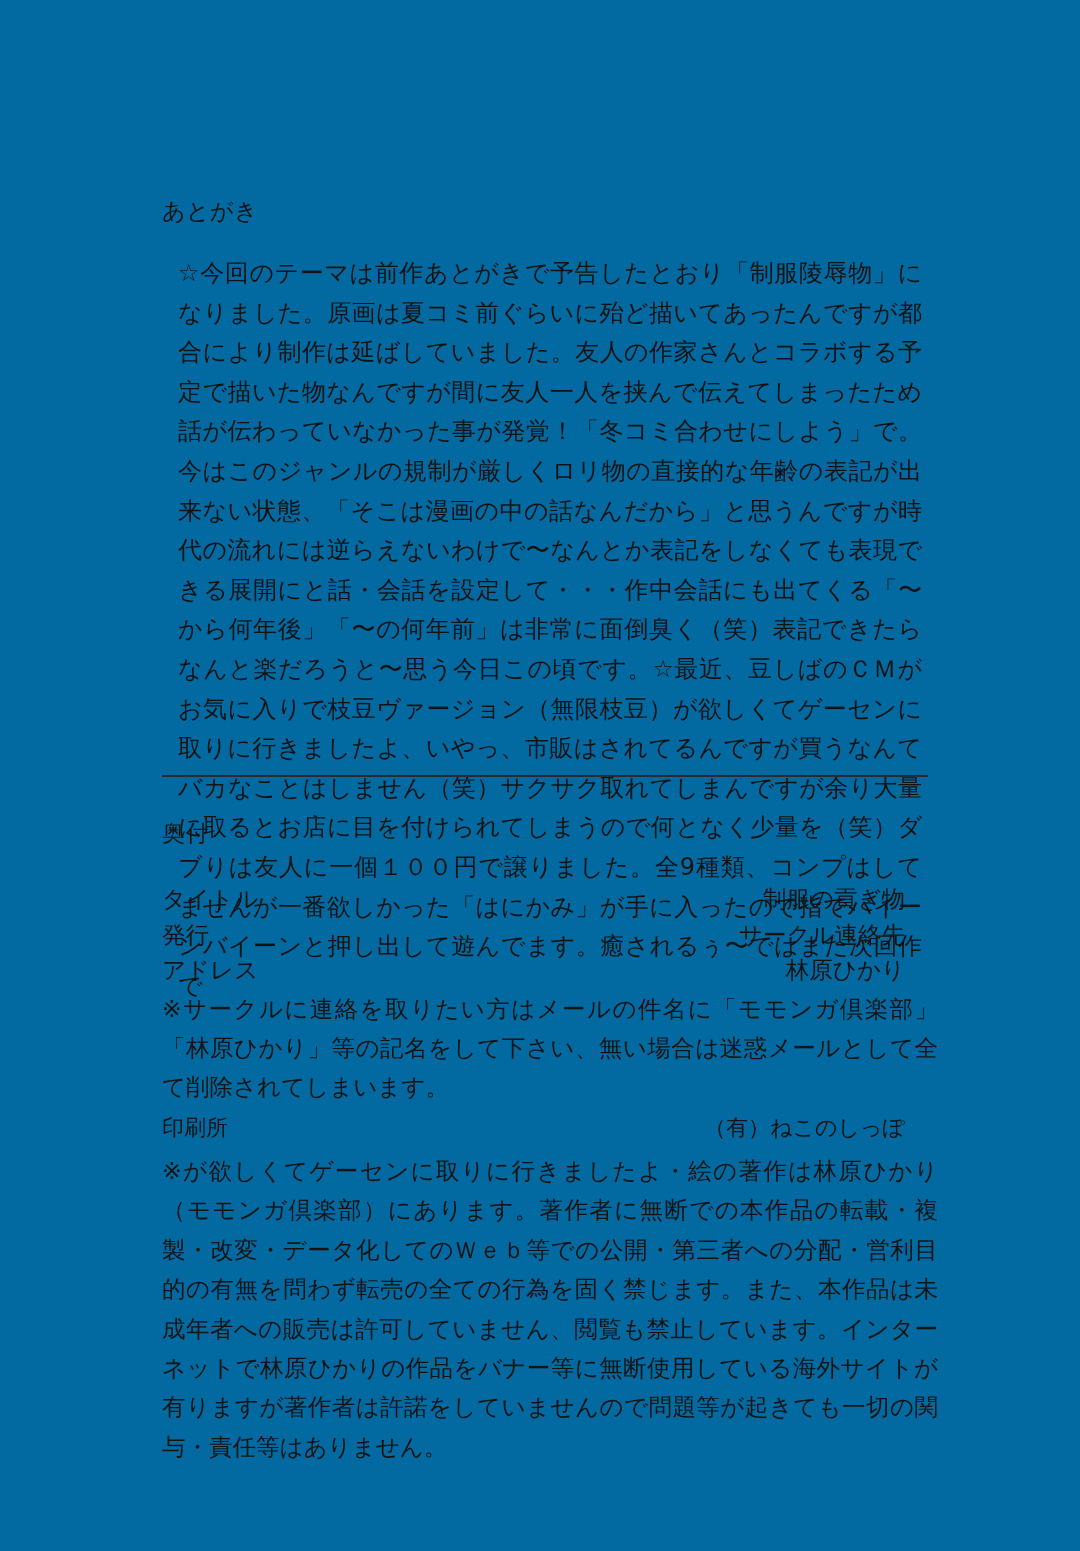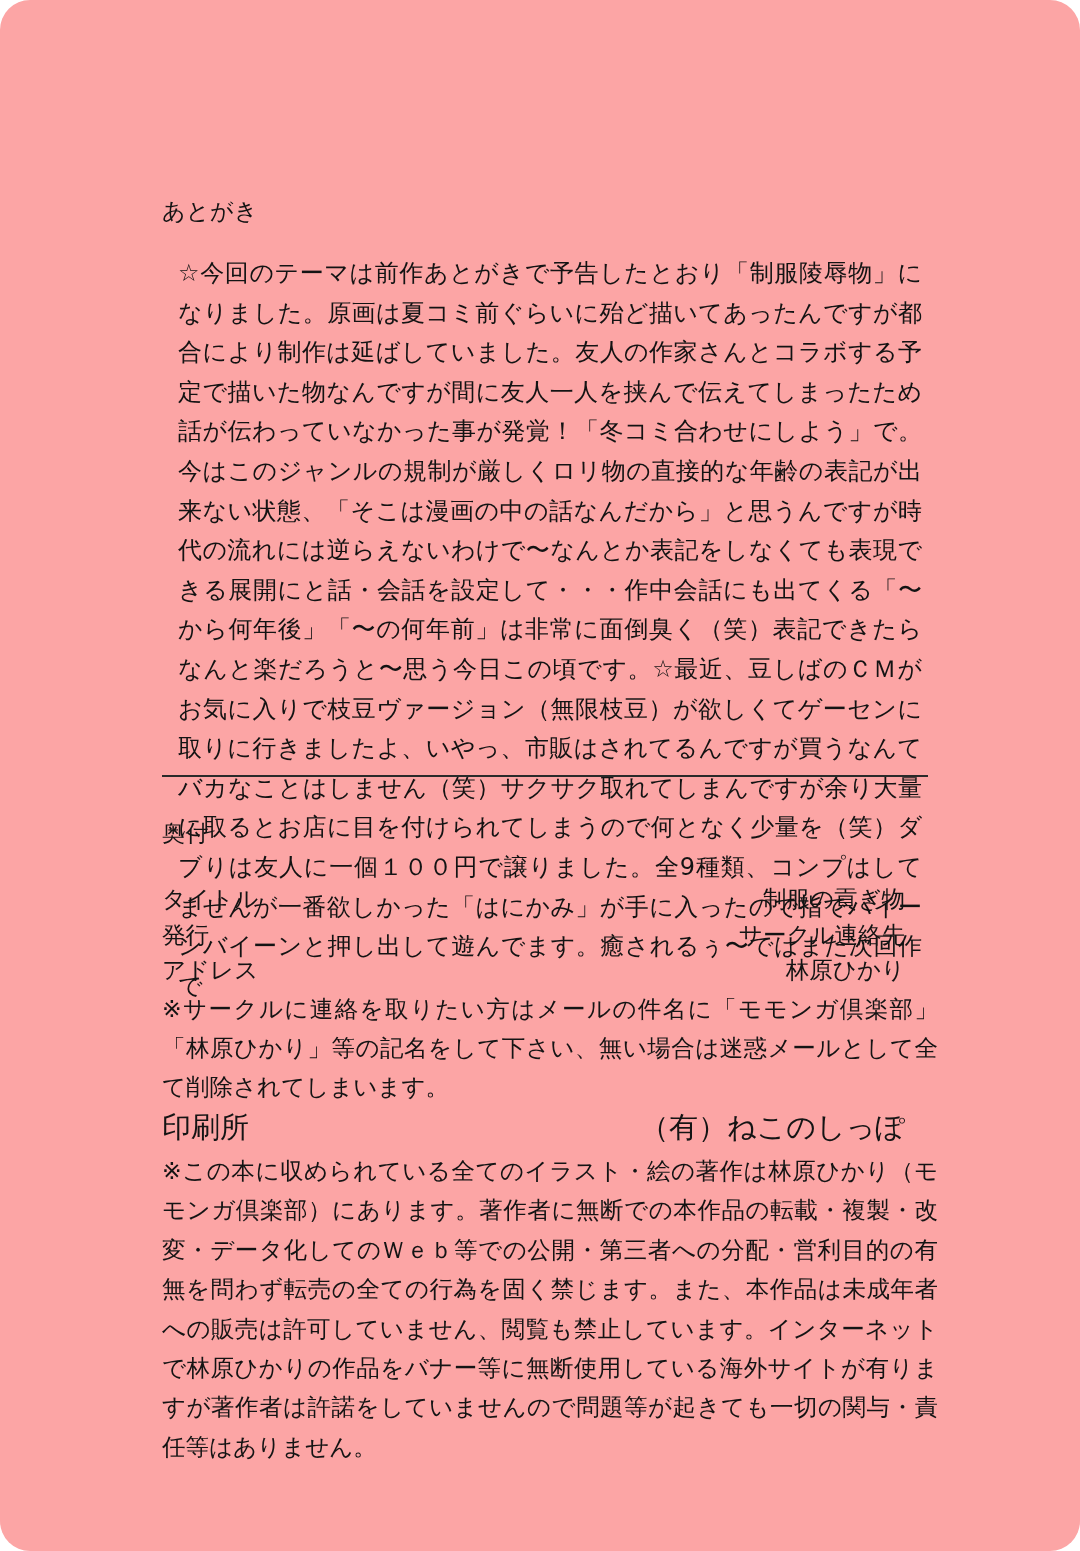--- a/index.html
+++ b/index.html
@@ -23,8 +23,7 @@
     top: 0;
     width: 1080px;
     height: 1551px;
-    background: #fca5a5;
-    border-radius: 30px;
+    background: #0369a1;
   }
 
   

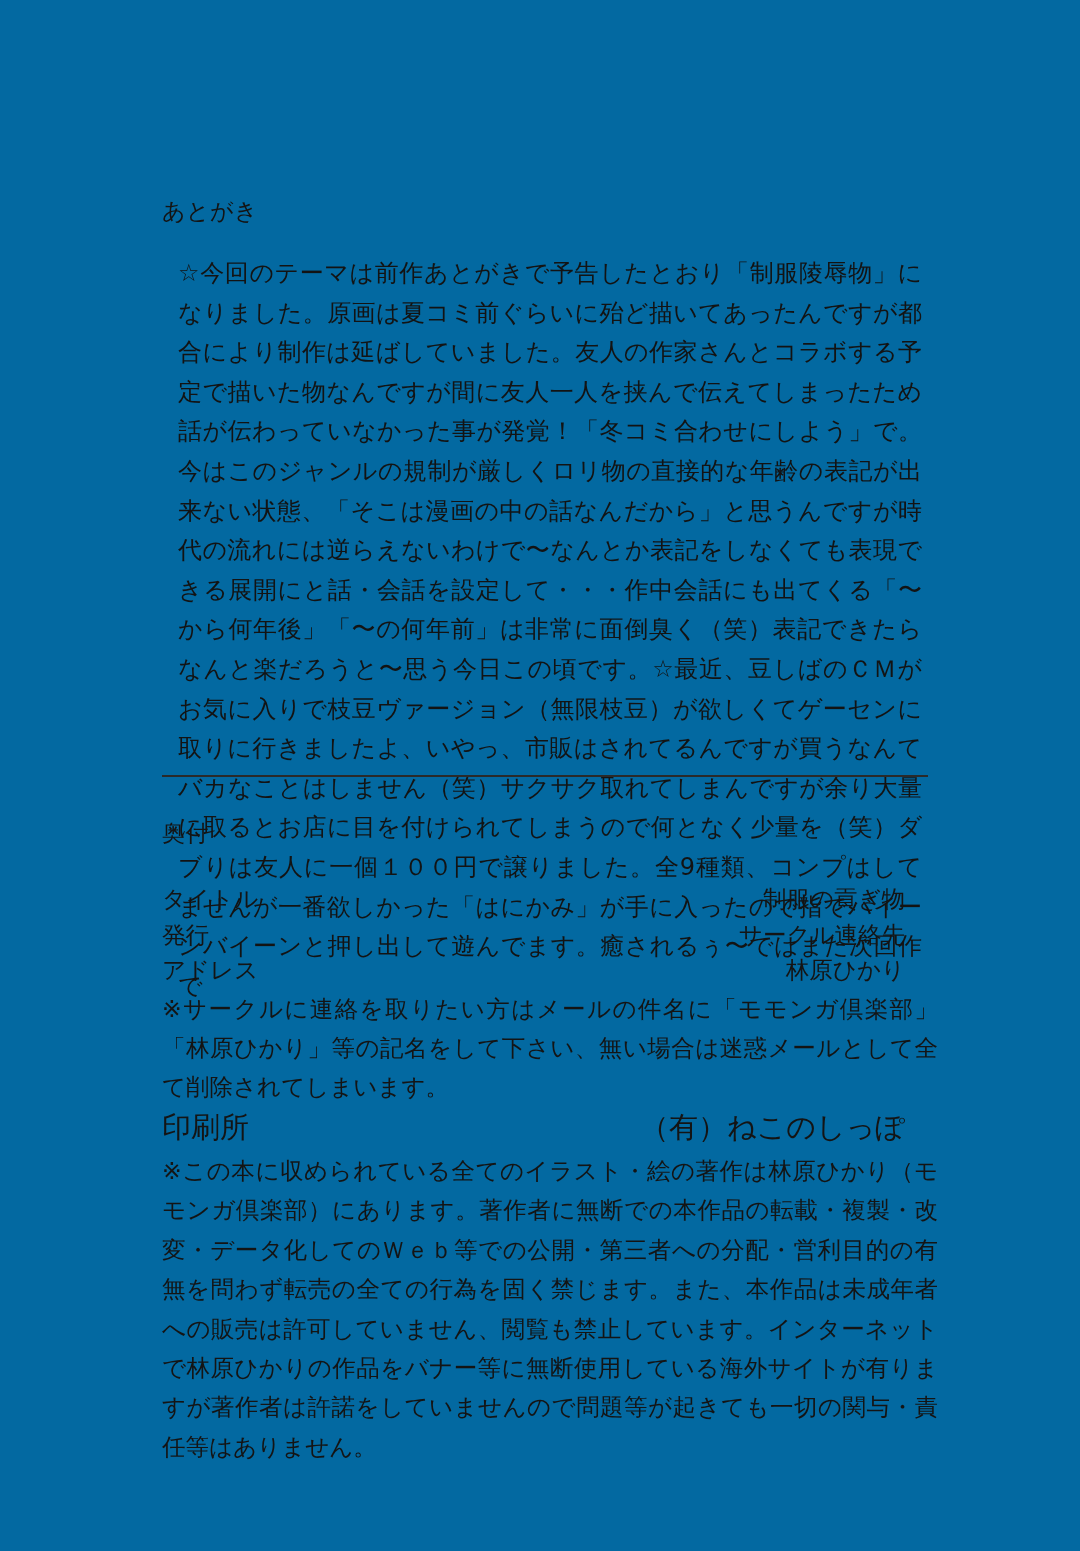--- a/index.html
+++ b/index.html
@@ -124,7 +124,7 @@
   }
   .printer-row td {
     padding: 0;
-    font-size: 29px;
+    font-size: 22px;
     line-height: 35.5px;
     white-space: nowrap;
   }

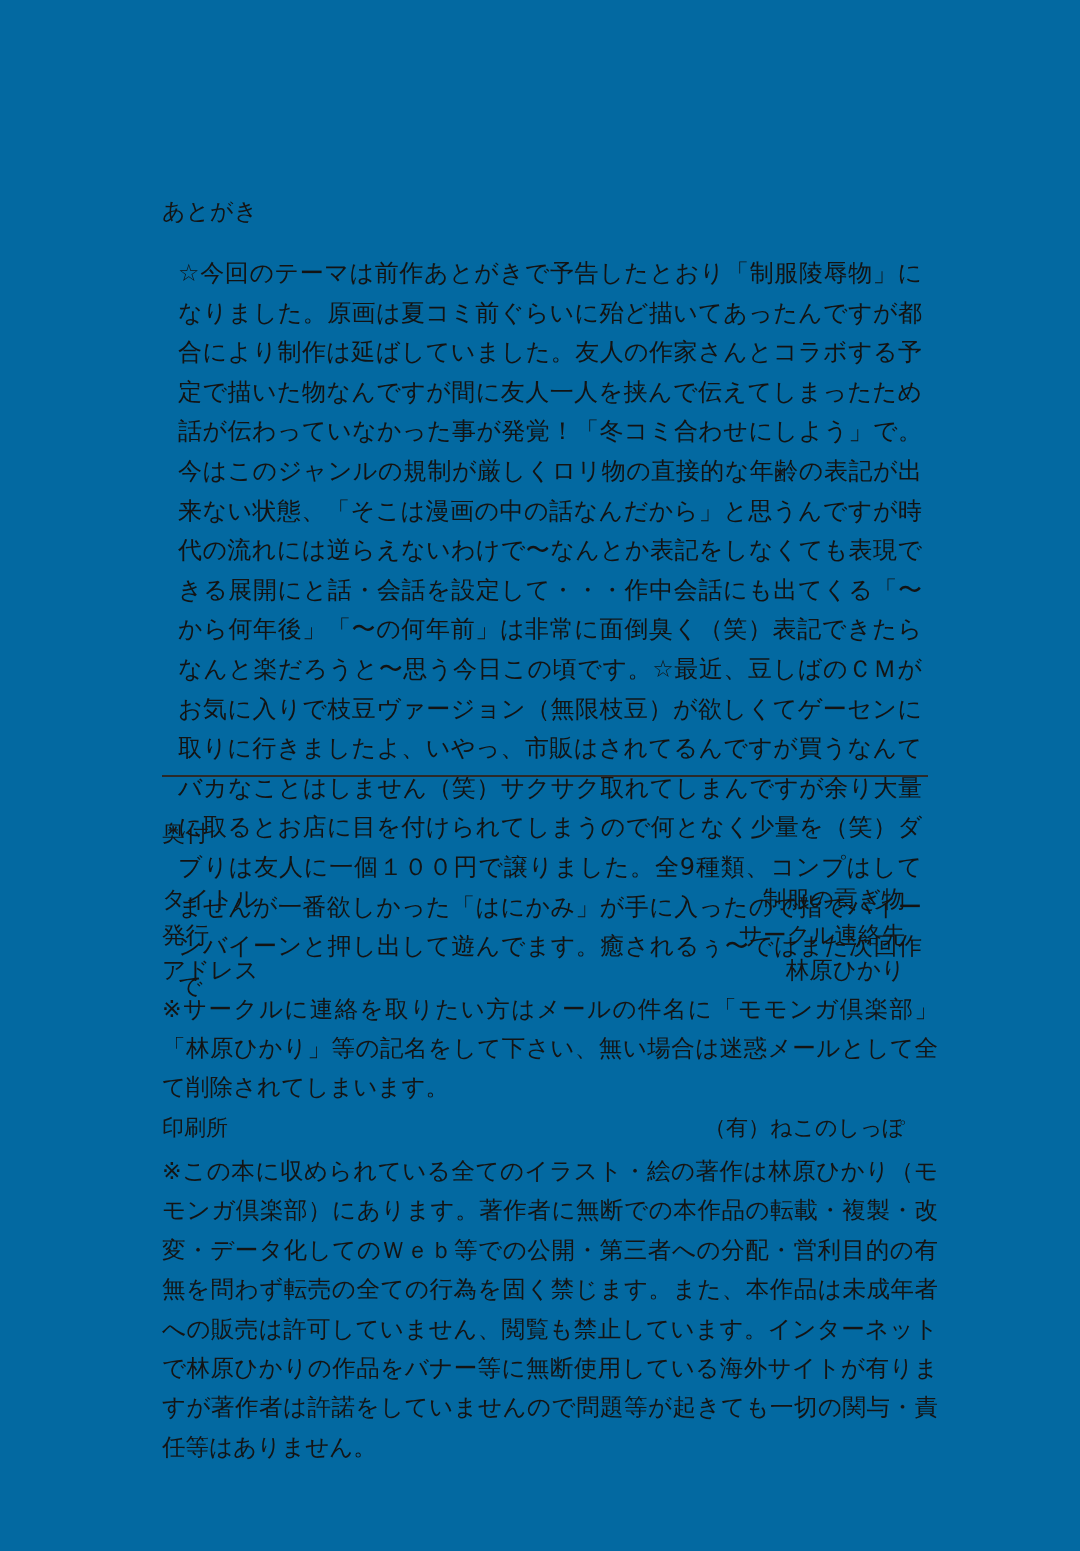--- a/index.html
+++ b/index.html
@@ -190,7 +190,7 @@
   </section>
 
   <section class="copyright">
-    <p>※この本に収められている全てのイラスト・絵の著作は林原ひかり（モモンガ倶楽部）にあります。著作者に無断での本作品の転載・複製・改変・データ化してのＷｅｂ等での公開・第三者への分配・営利目的の有無を問わず転売の全ての行為を固く禁じます。また、本作品は未成年者への販売は許可していません、閲覧も禁止しています。インターネットで林原ひかりの作品をバナー等に無断使用している海外サイトが有りますが著作者は許諾をしていませんので問題等が起きても一切の関与・責任等はありません。</p>
+    <p>※が欲しくてゲーセンに取りに行きましたよ・絵の著作は林原ひかり（モモンガ倶楽部）にあります。著作者に無断での本作品の転載・複製・改変・データ化してのＷｅｂ等での公開・第三者への分配・営利目的の有無を問わず転売の全ての行為を固く禁じます。また、本作品は未成年者への販売は許可していません、閲覧も禁止しています。インターネットで林原ひかりの作品をバナー等に無断使用している海外サイトが有りますが著作者は許諾をしていませんので問題等が起きても一切の関与・責任等はありません。</p>
   </section>
 
 </div>

